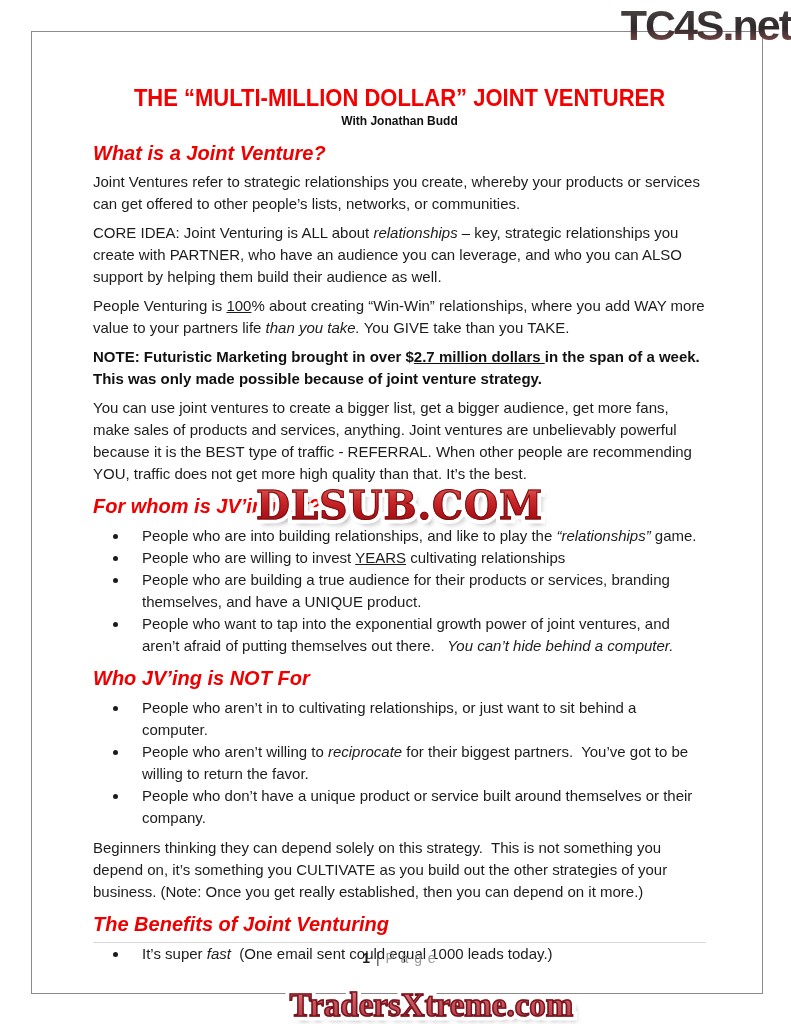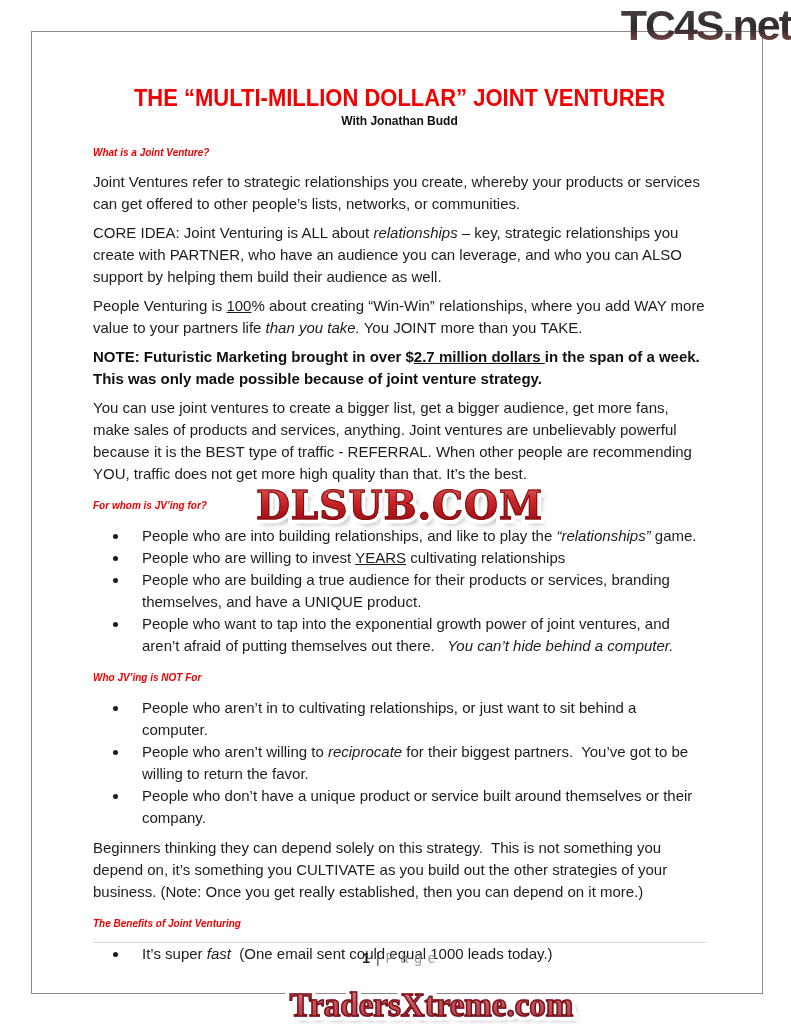--- a/index.html
+++ b/index.html
@@ -65,7 +65,7 @@
     text-align:center;font-size:12px;line-height:22px;font-weight:bold;color:#111;
   }
   .sec-h{
-    color:#ee0000;font-weight:bold;font-style:italic;font-size:10px;
+    color:#ee0000;font-weight:bold;font-style:italic;font-size:20px;
     margin:10px 0 6px 0;line-height:22px;
   }
   .para{margin:7px 0;white-space:pre-wrap;}

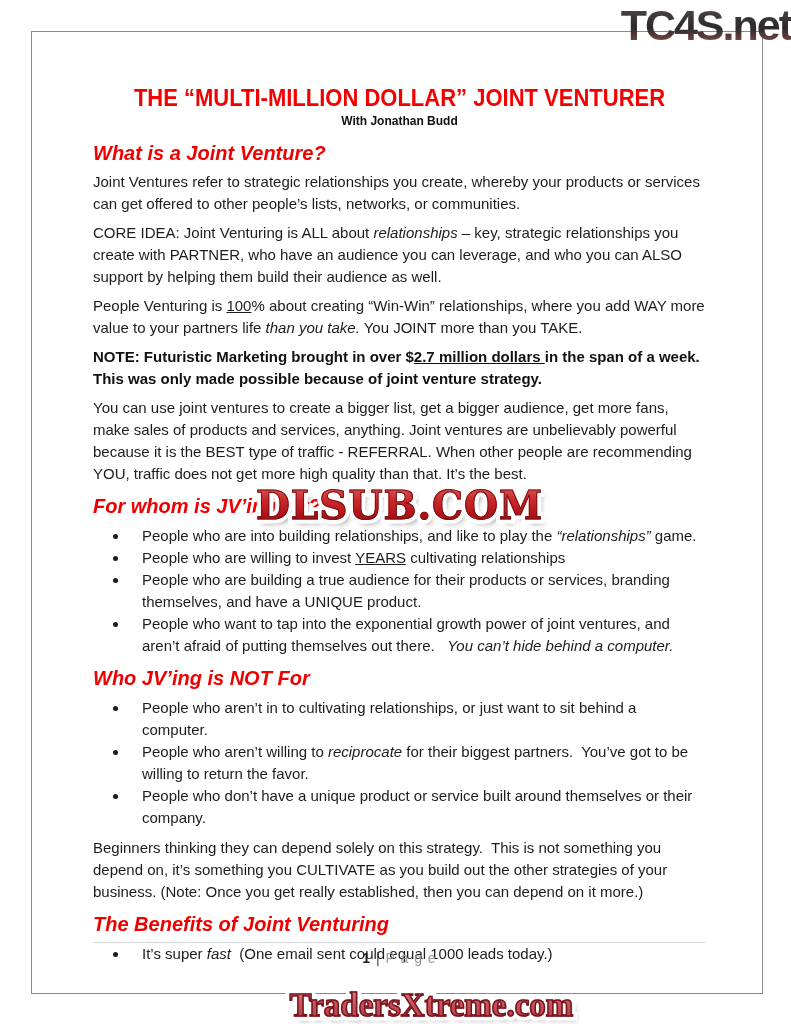--- a/index.html
+++ b/index.html
@@ -106,7 +106,7 @@
       <div class="sec-h">What is a Joint Venture?</div>
       <p class="para"><span>Joint Ventures refer to strategic relationships you create, whereby your products or services can get offered to other people’s lists, networks, or communities.</span></p>
       <p class="para"><span>CORE IDEA: Joint Venturing is ALL about </span><span class="i">relationships</span><span> – key, strategic relationships you create with PARTNER, who have an audience you can leverage, and who you can ALSO support by helping them build their audience as well.</span></p>
-      <p class="para"><span>People Venturing is </span><span class="u">100</span><span>% about creating “Win-Win” relationships, where you add WAY more value to your partners life </span><span class="i">than you take.</span><span> You JOINT more than you TAKE.</span></p>
+      <p class="para"><span>People Venturing is </span><span class="u">100</span><span>% about creating “Win-Win” relationships, where you add WAY more value to your partners life </span><span class="i">than you take.</span><span> You GIVE take than you TAKE.</span></p>
       <p class="para bold"><span>NOTE: Futuristic Marketing brought in over $</span><span class="u">2.7 million dollars </span><span>in the span of a week.  This was only made possible because of joint venture strategy.</span></p>
       <p class="para"><span>You can use joint ventures to create a bigger list, get a bigger audience, get more fans, make sales of products and services, anything. Joint ventures are unbelievably powerful because it is the BEST type of traffic - REFERRAL. When other people are recommending YOU, traffic does not get more high quality than that. It’s the best.</span></p>
       <div class="sec-h">For whom is JV’ing for?</div>

